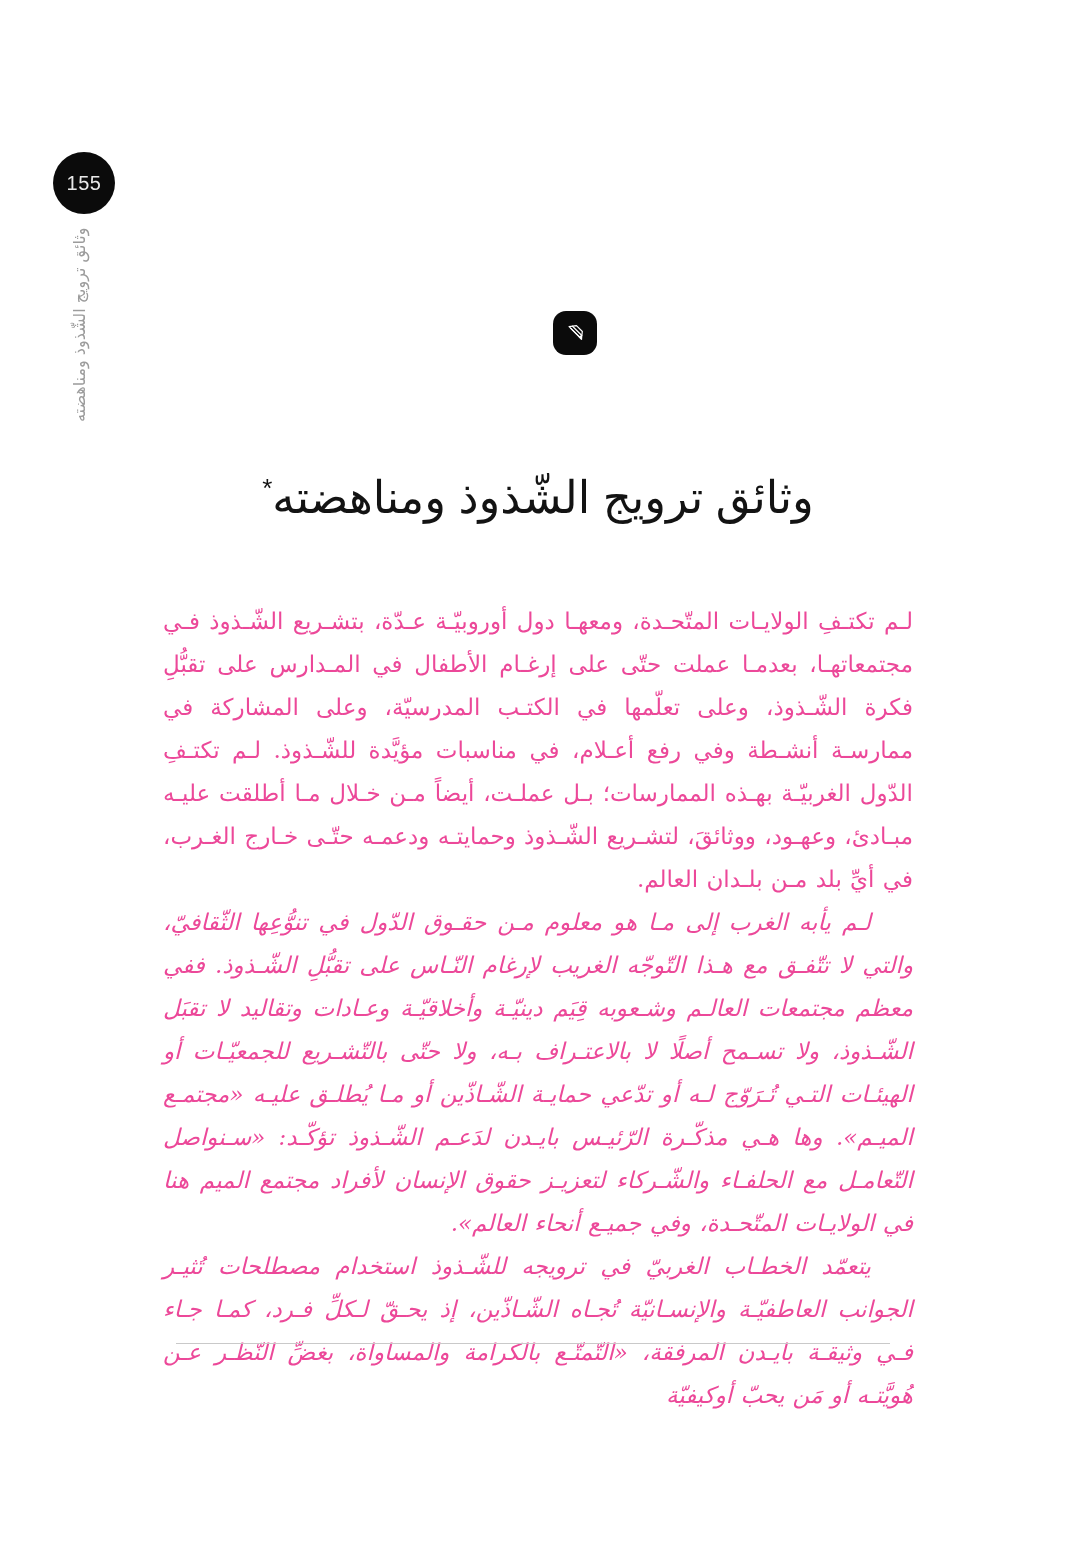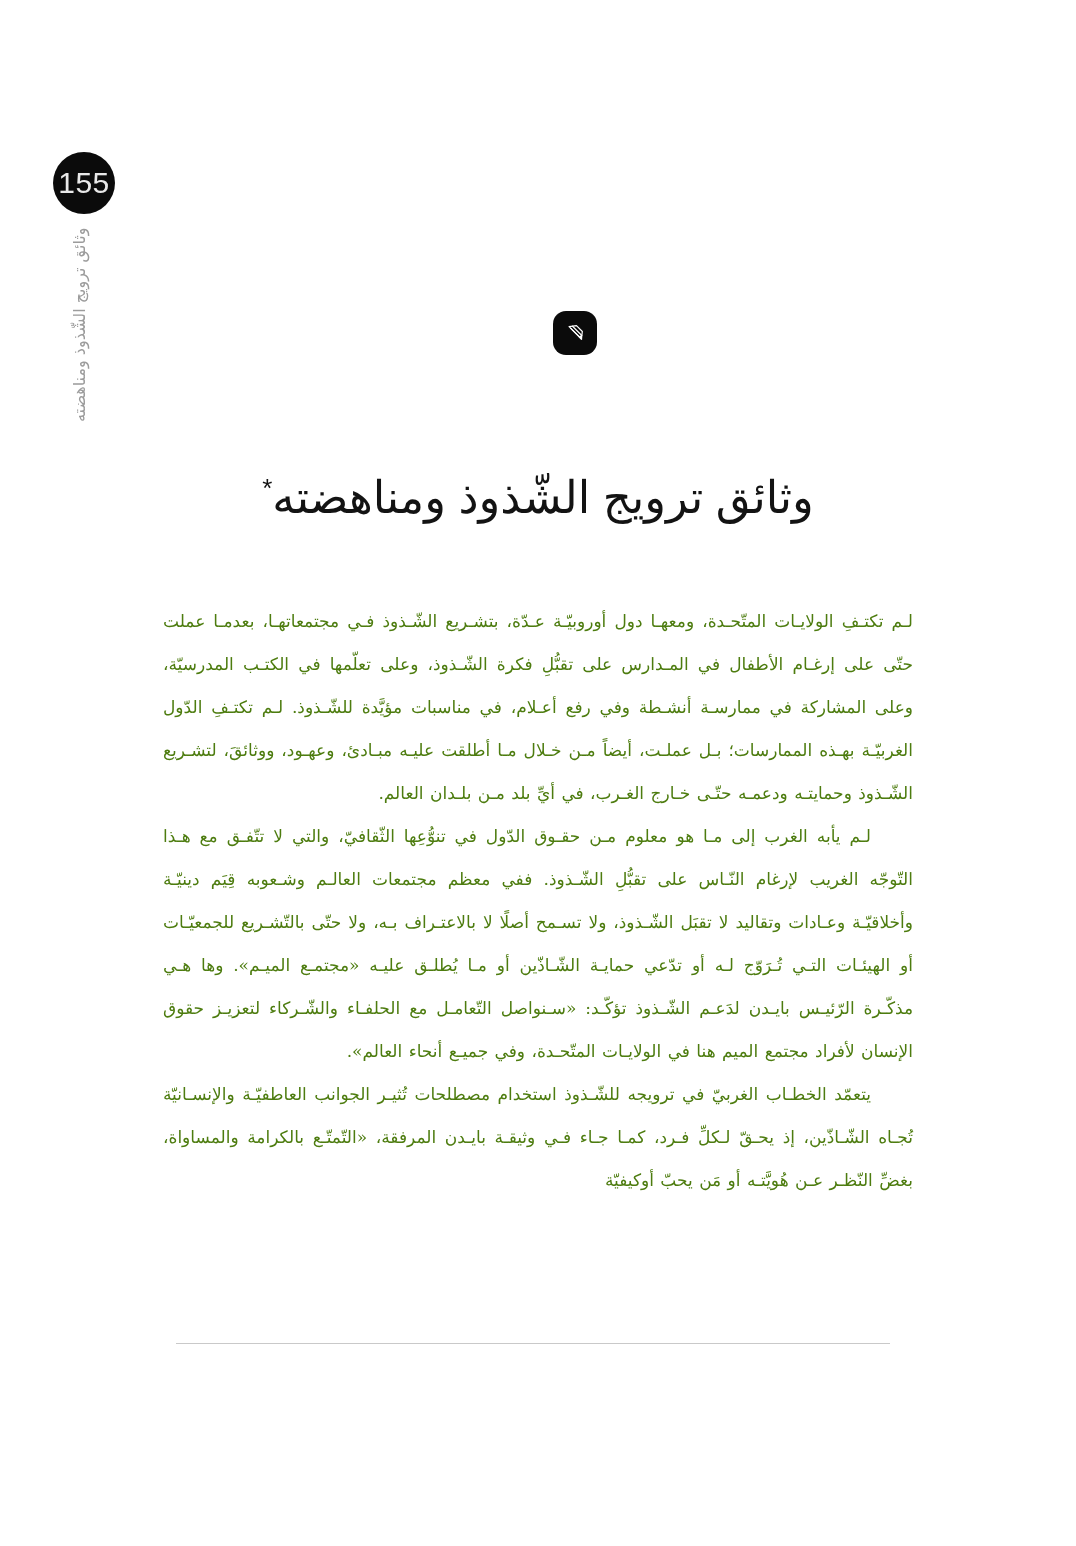--- a/index.html
+++ b/index.html
@@ -36,7 +36,7 @@
   .page-badge-number {
     color: #e9e9e9;
     font-family: "Liberation Sans", sans-serif;
-    font-size: 30px;
+    font-size: 20px;
     font-weight: 400;
     letter-spacing: 0.5px;
     line-height: 1;

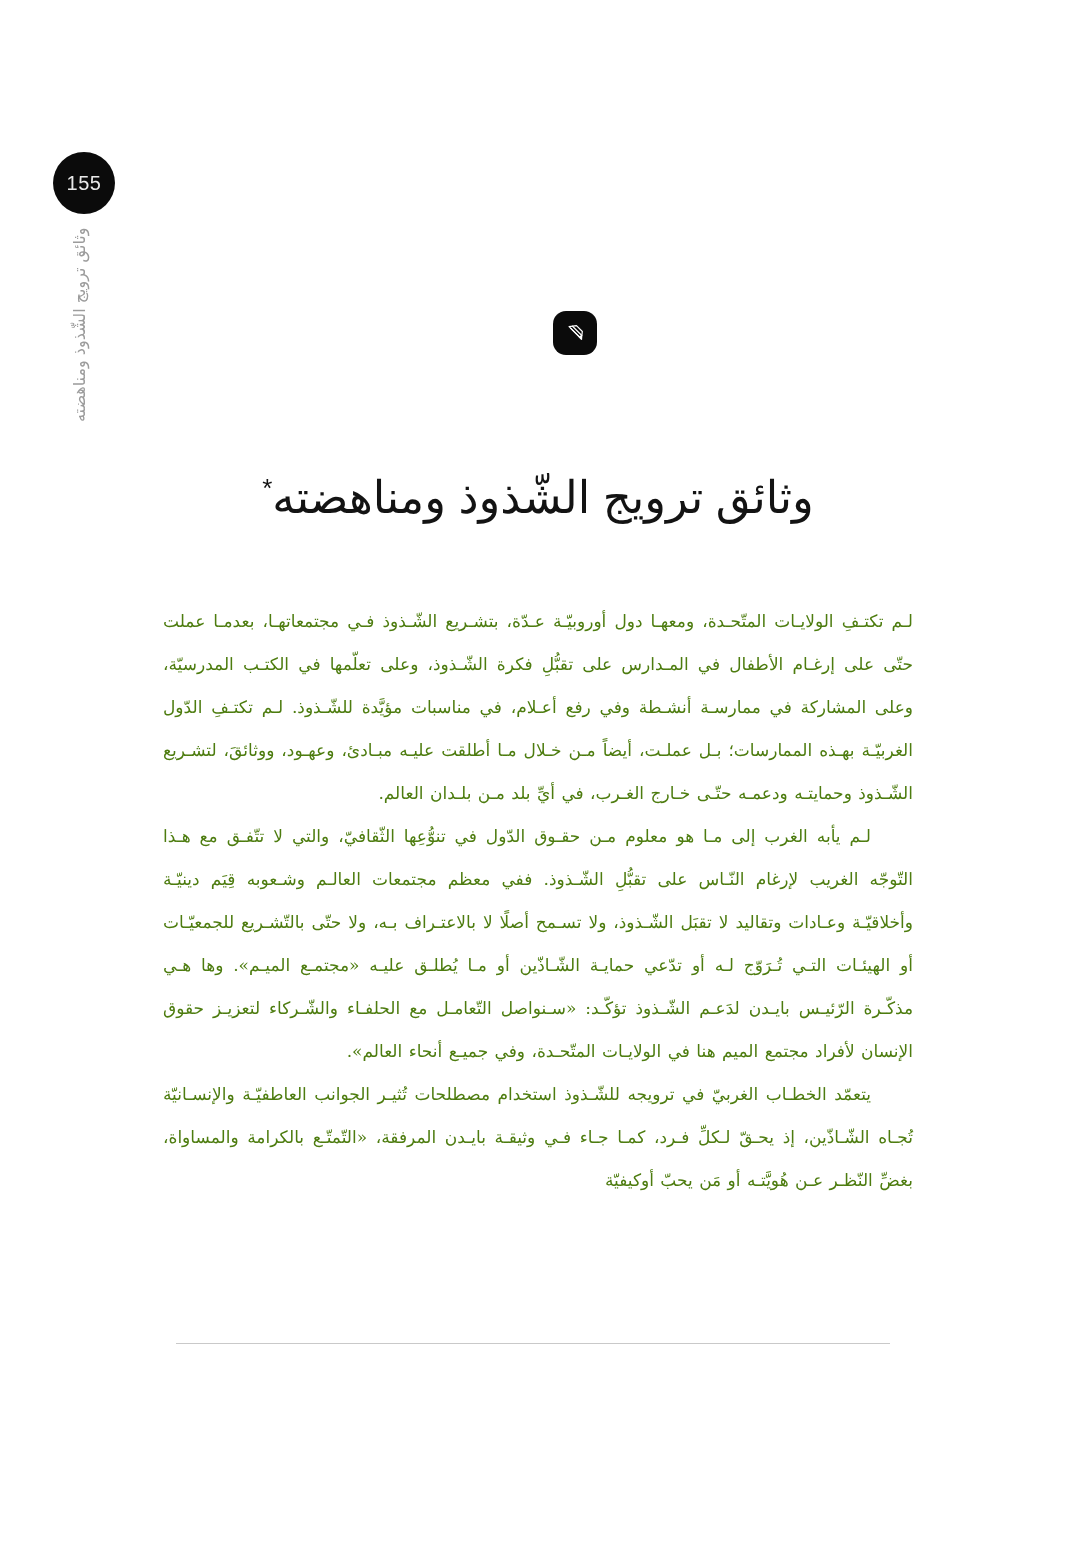--- a/index.html
+++ b/index.html
@@ -105,9 +105,9 @@
     text-align: justify;
     text-align-last: right;
     font-family: "DejaVu Serif", serif;
-    font-size: 17px;
+    font-size: 23px;
     line-height: 43px;
-    color: #4d7c0f;
+    color: #ec4899;
     word-spacing: 1px;
   }
   .body-copy p {

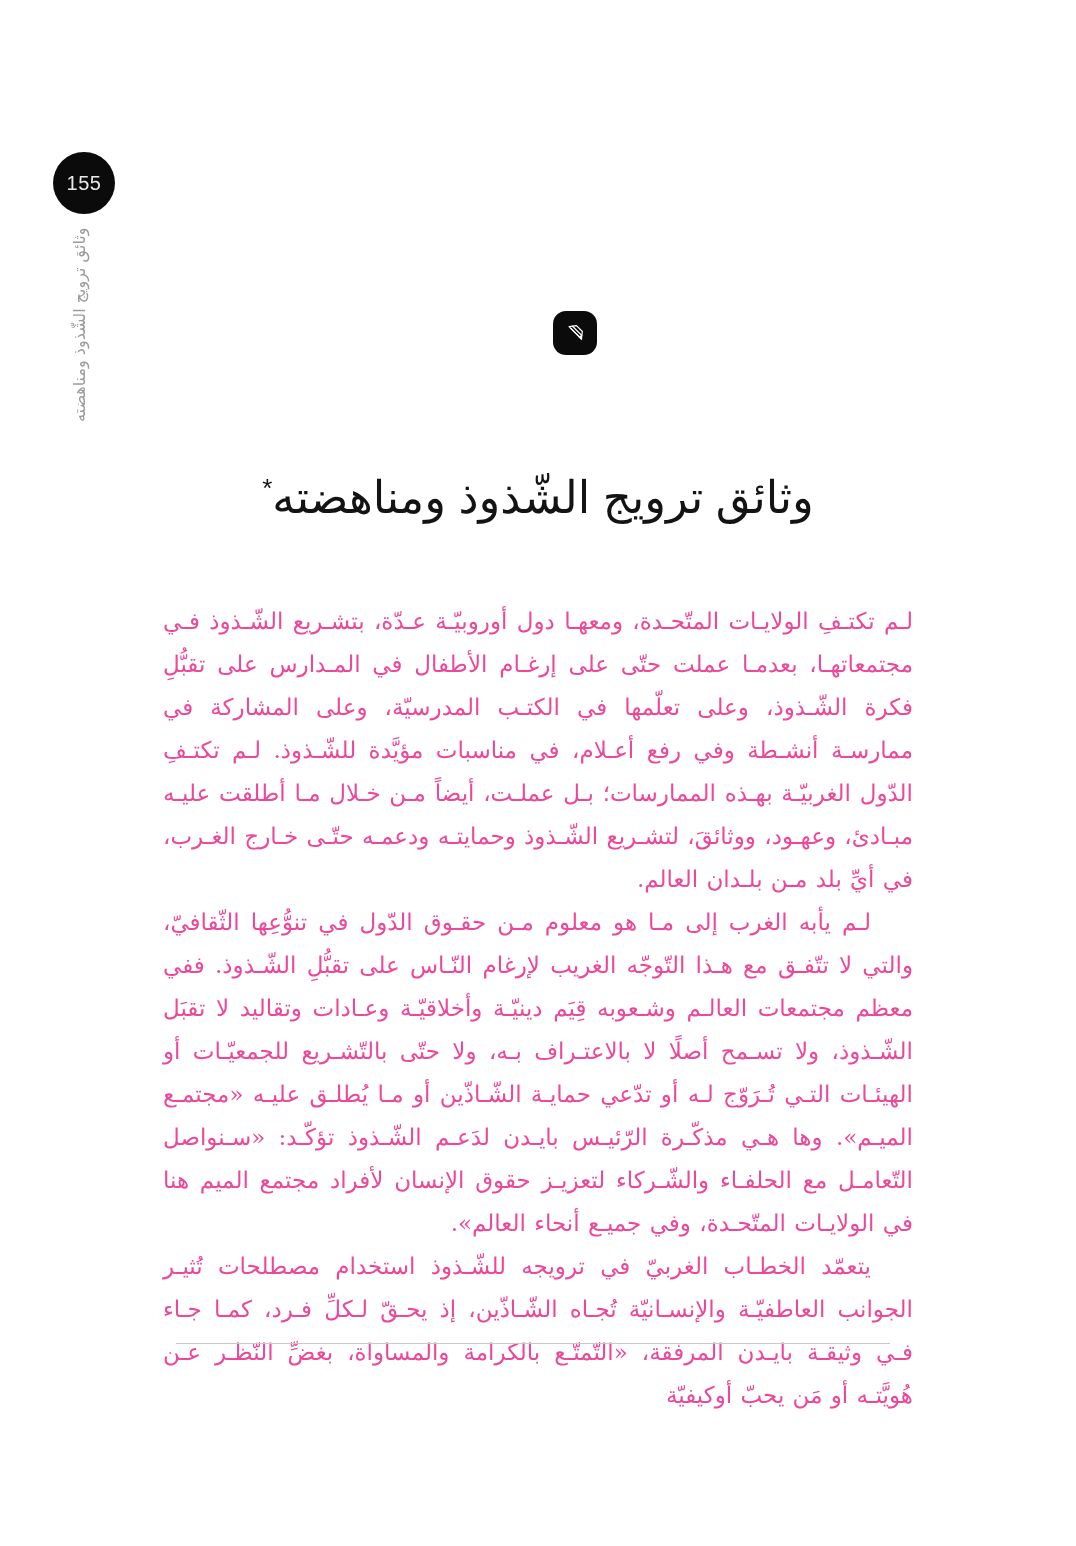--- a/index.html
+++ b/index.html
@@ -115,6 +115,7 @@
   }
   .body-copy p.indent {
     text-indent: 42px;
+    font-style: italic;
   }
   .body-copy p.last-centered {
     text-align: justify;

